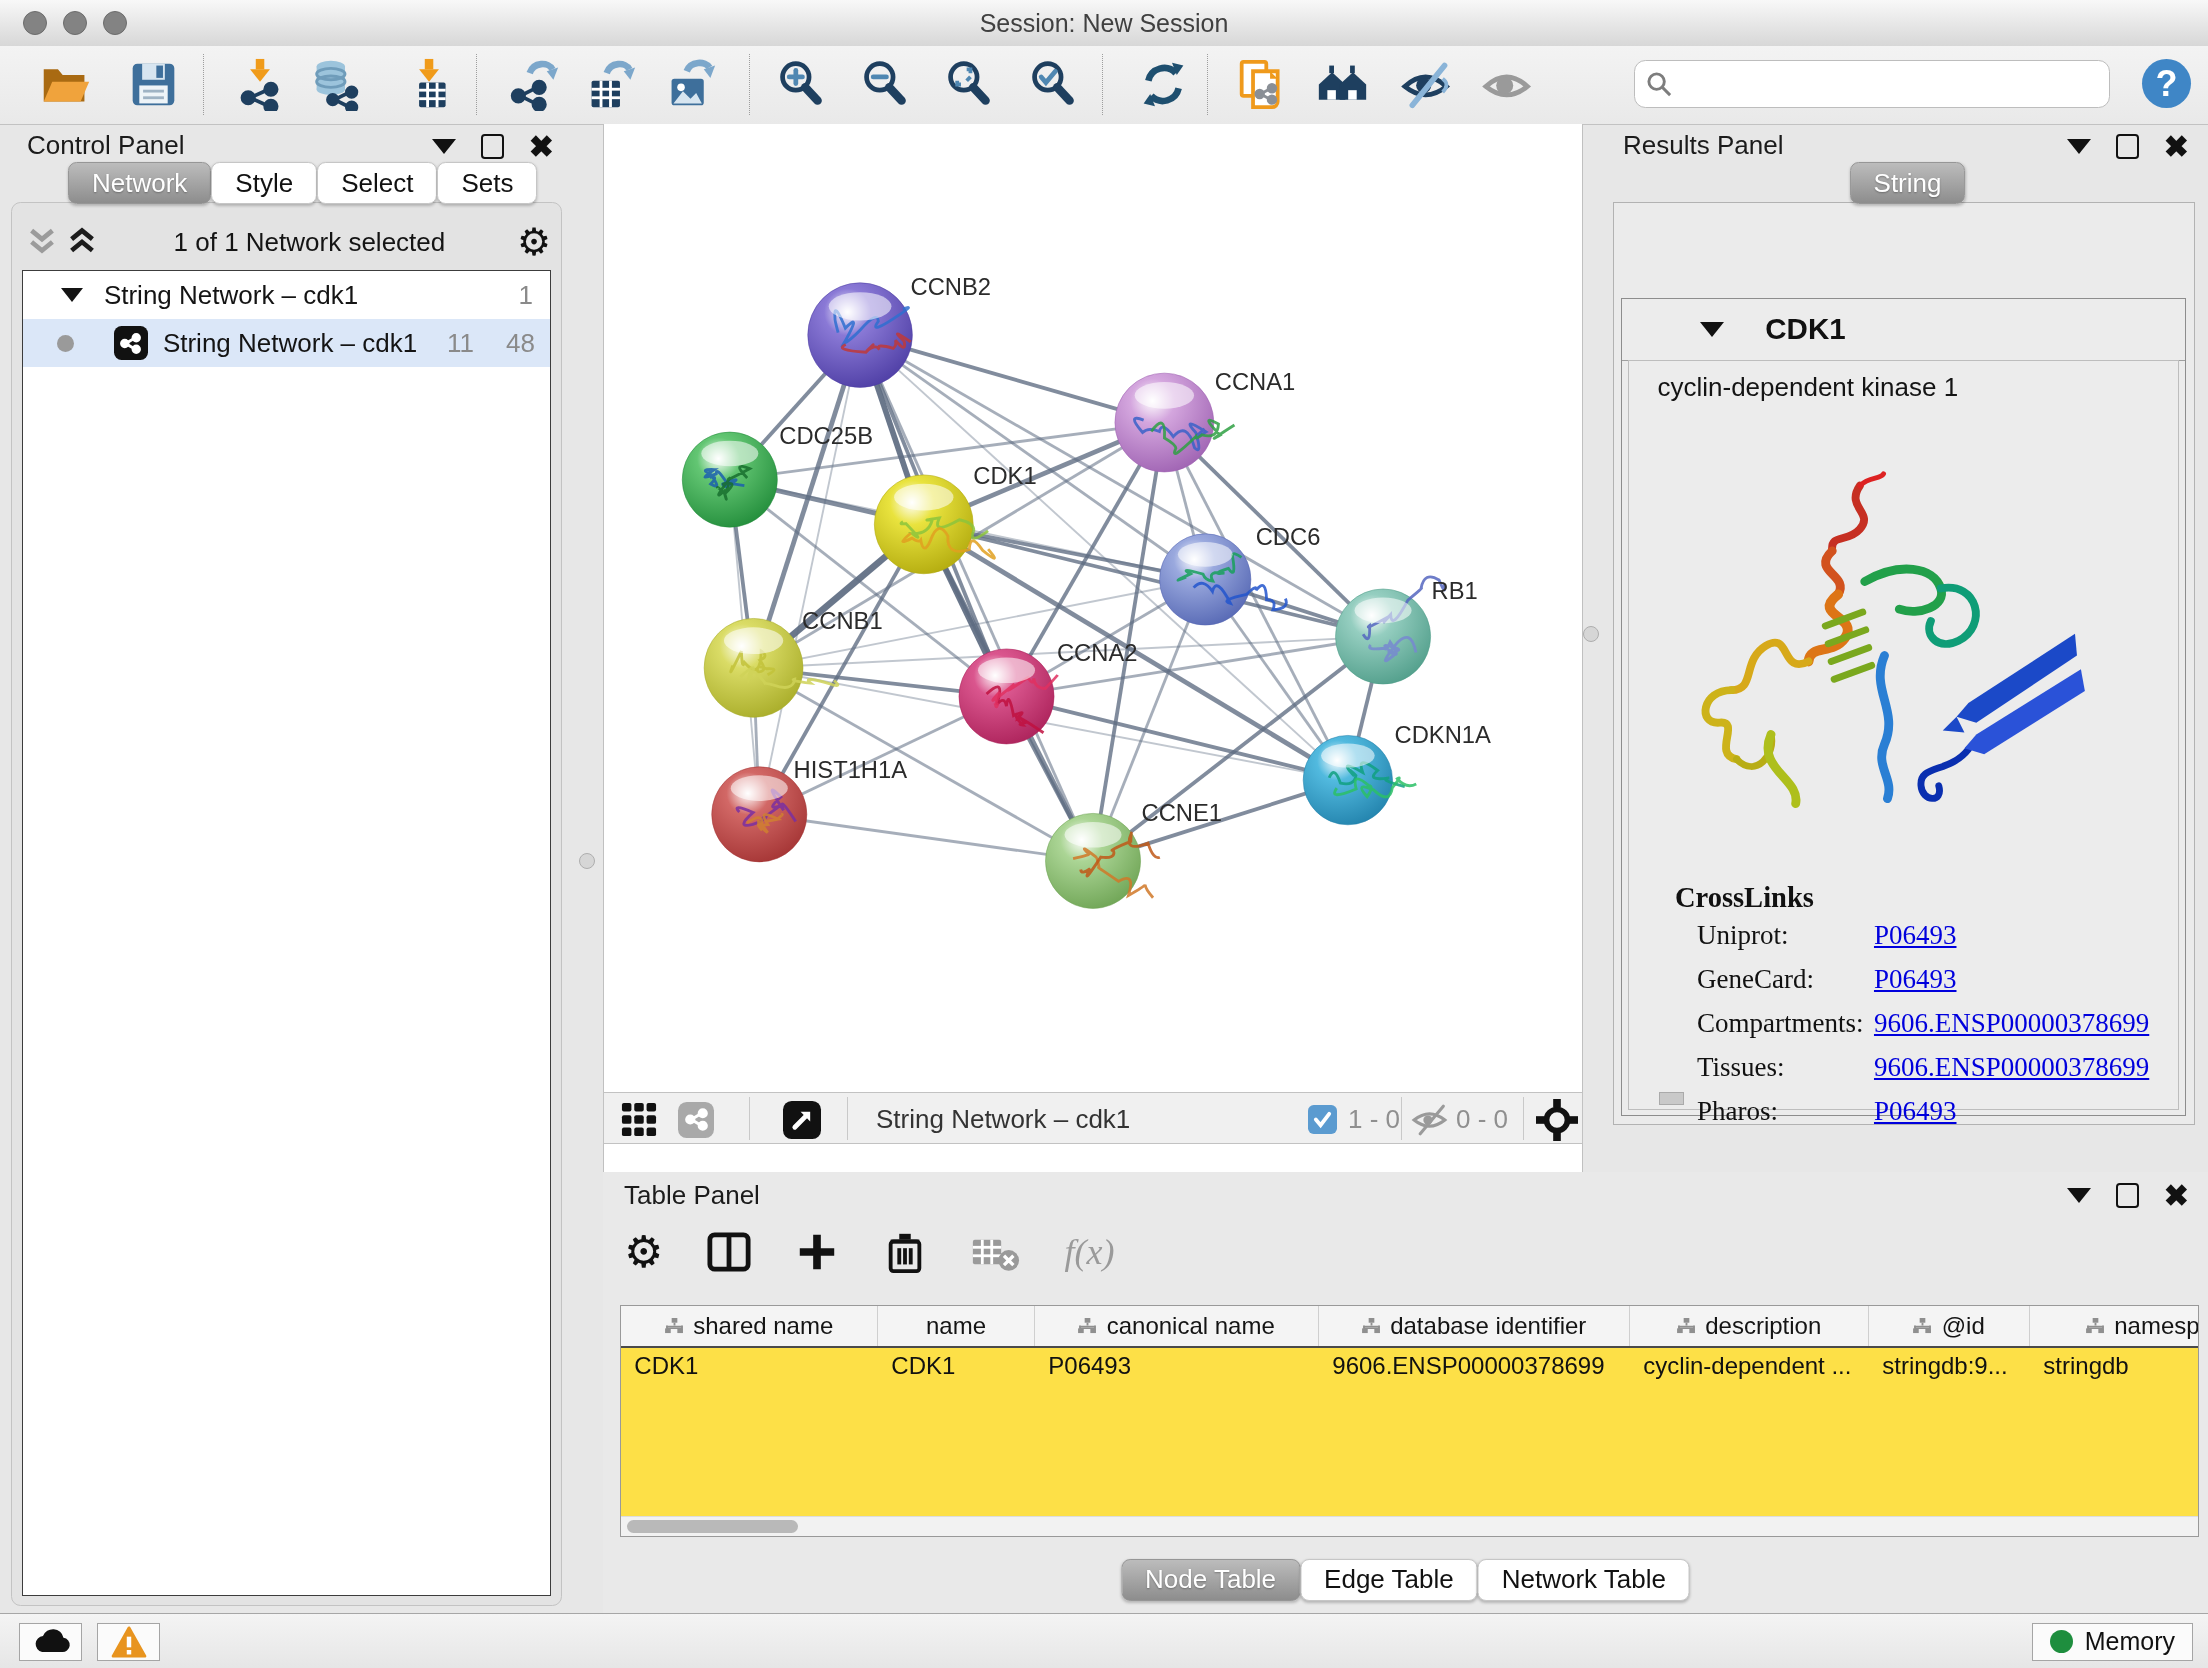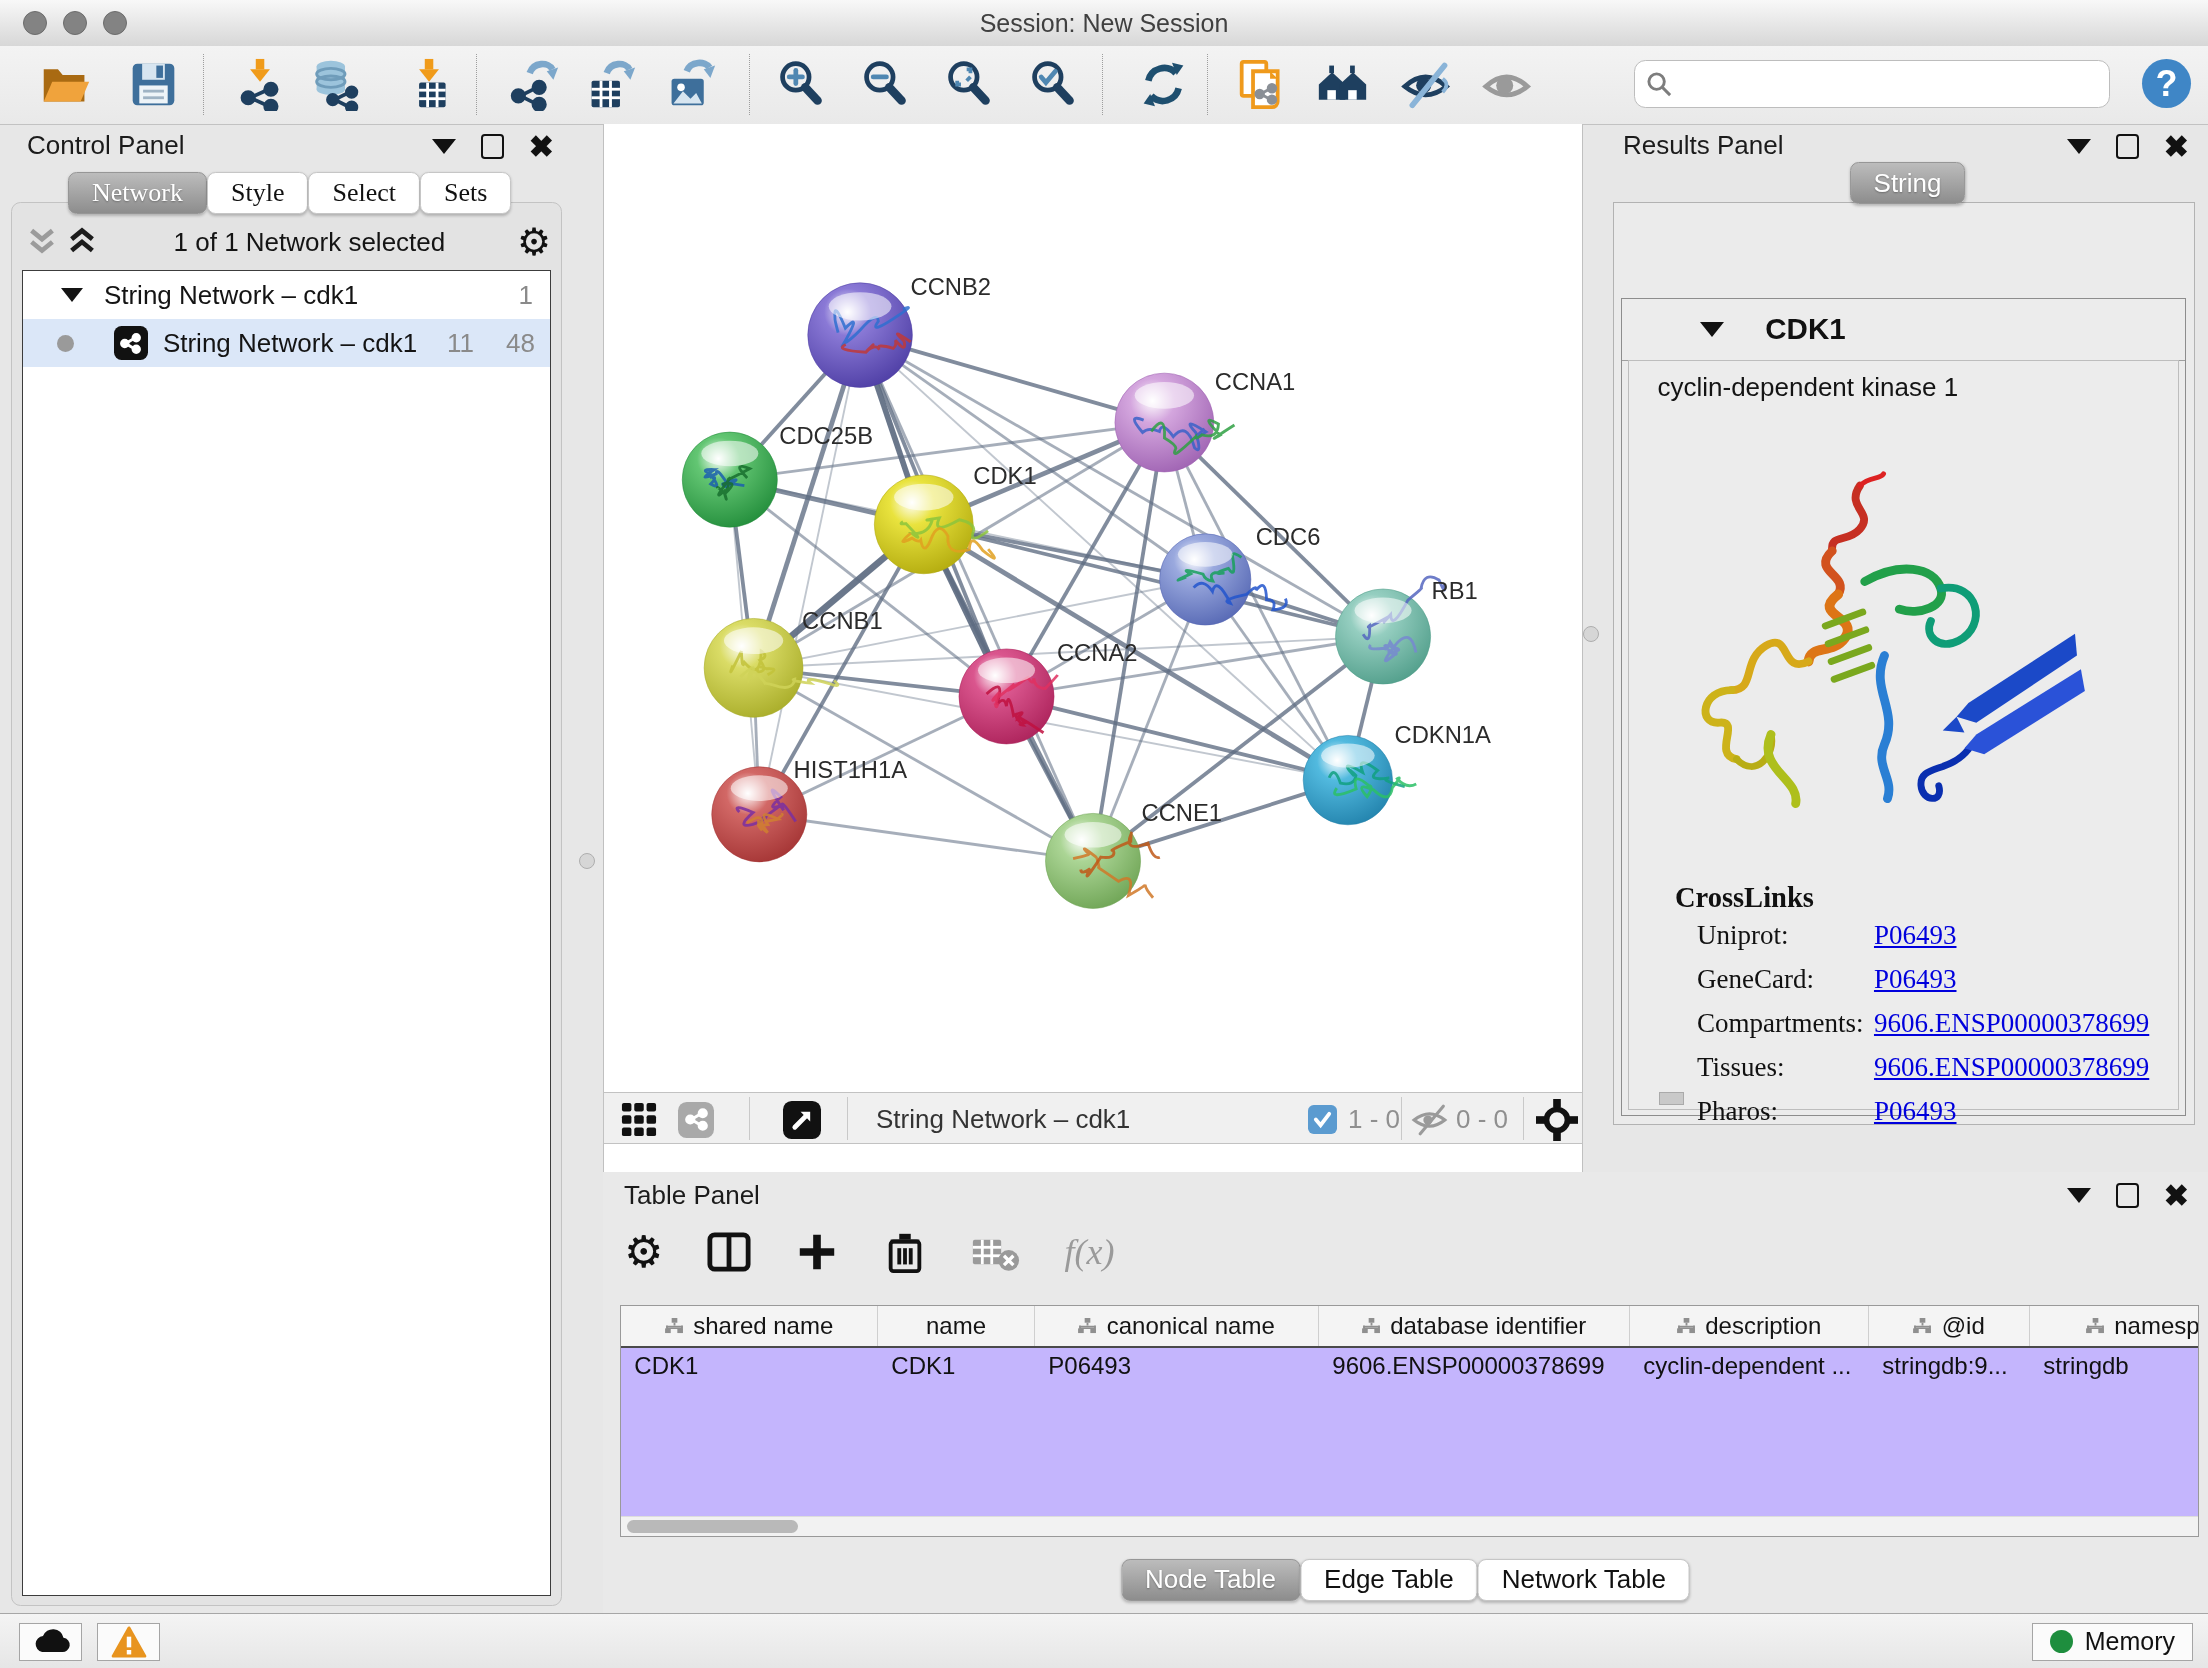--- a/index.html
+++ b/index.html
@@ -40,7 +40,7 @@
   .cpanel{position:absolute;left:0;top:124px;width:571px;bottom:54px;}
   .cpanel-head{position:absolute;top:5.7px;left:27px;}
   .cpanel-ctls{position:absolute;top:9.5px;right:17px;}
-  .cp-tabs{position:absolute;top:48px;left:68px;display:flex;z-index:3;font-family:Liberation Serif, serif;}
+  .cp-tabs{position:absolute;top:38px;left:68px;display:flex;z-index:3;}
   .cp-box{position:absolute;left:11.4px;top:78px;right:9.5px;bottom:7.6px;background:#e3e3e3;
     border:1px solid #c3c3c3;border-radius:9.5px;}
   .cp-selrow{position:absolute;top:17px;left:9.5px;right:9.5px;height:44px;display:flex;align-items:center;}

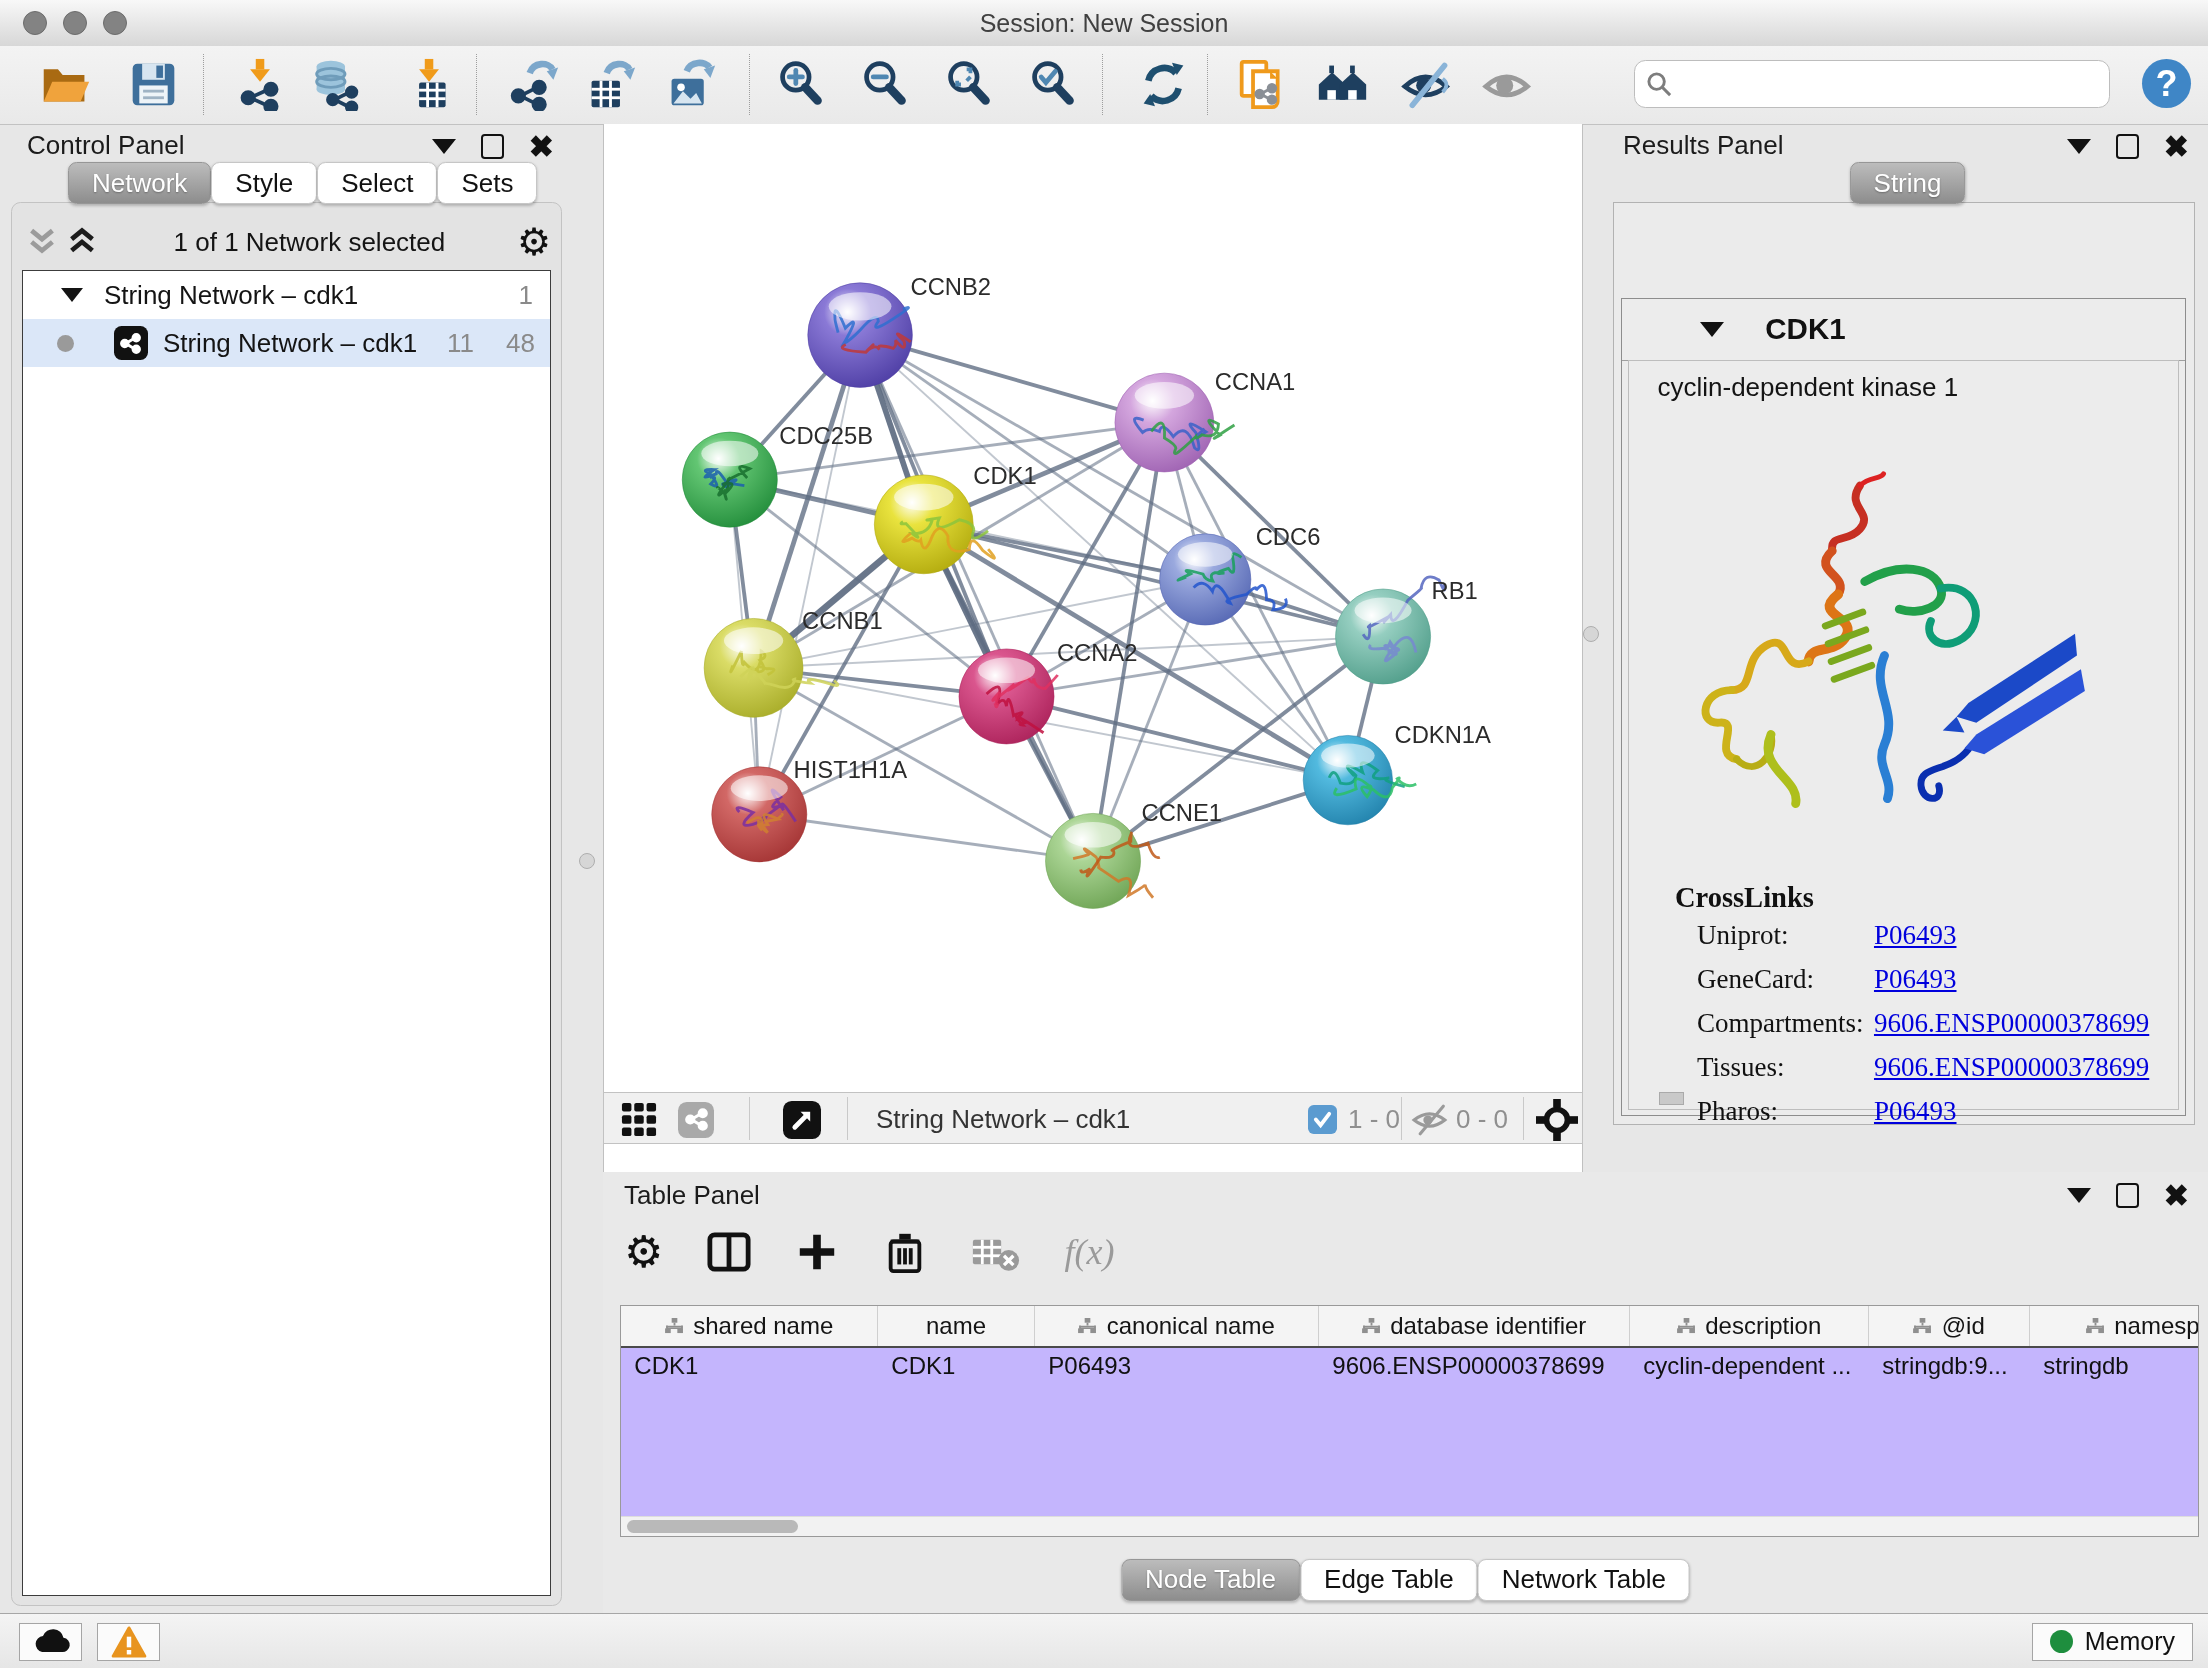--- a/index.html
+++ b/index.html
@@ -104,7 +104,7 @@
   .tp-toolbar{position:absolute;top:46px;left:21px;height:67px;display:flex;align-items:center;gap:44px;}
   .tp-toolbar .ticon{width:44px;height:44px;}
   .fx{font-family:"Liberation Serif",serif;font-style:italic;font-size:36px;color:#9a9a9a;}
-  .tbox{position:absolute;left:17px;right:9.5px;top:133px;height:230px;background:#c4b5fd;border:1px solid #999;overflow:hidden;}
+  .tbox{position:absolute;left:17px;right:9.5px;top:133px;height:230px;background:#fde047;border:1px solid #999;overflow:hidden;}
   .thead{display:flex;height:40px;background:#f4f4f4;border-bottom:2.9px solid #4a4a4a;width:1674px;}
   .th{display:flex;align-items:center;justify-content:center;gap:9.5px;font-size:24px;color:#141414;border-right:1px solid #cfcfcf;box-sizing:border-box;height:40px;}
   .trow{display:flex;height:36px;width:1674px;}

